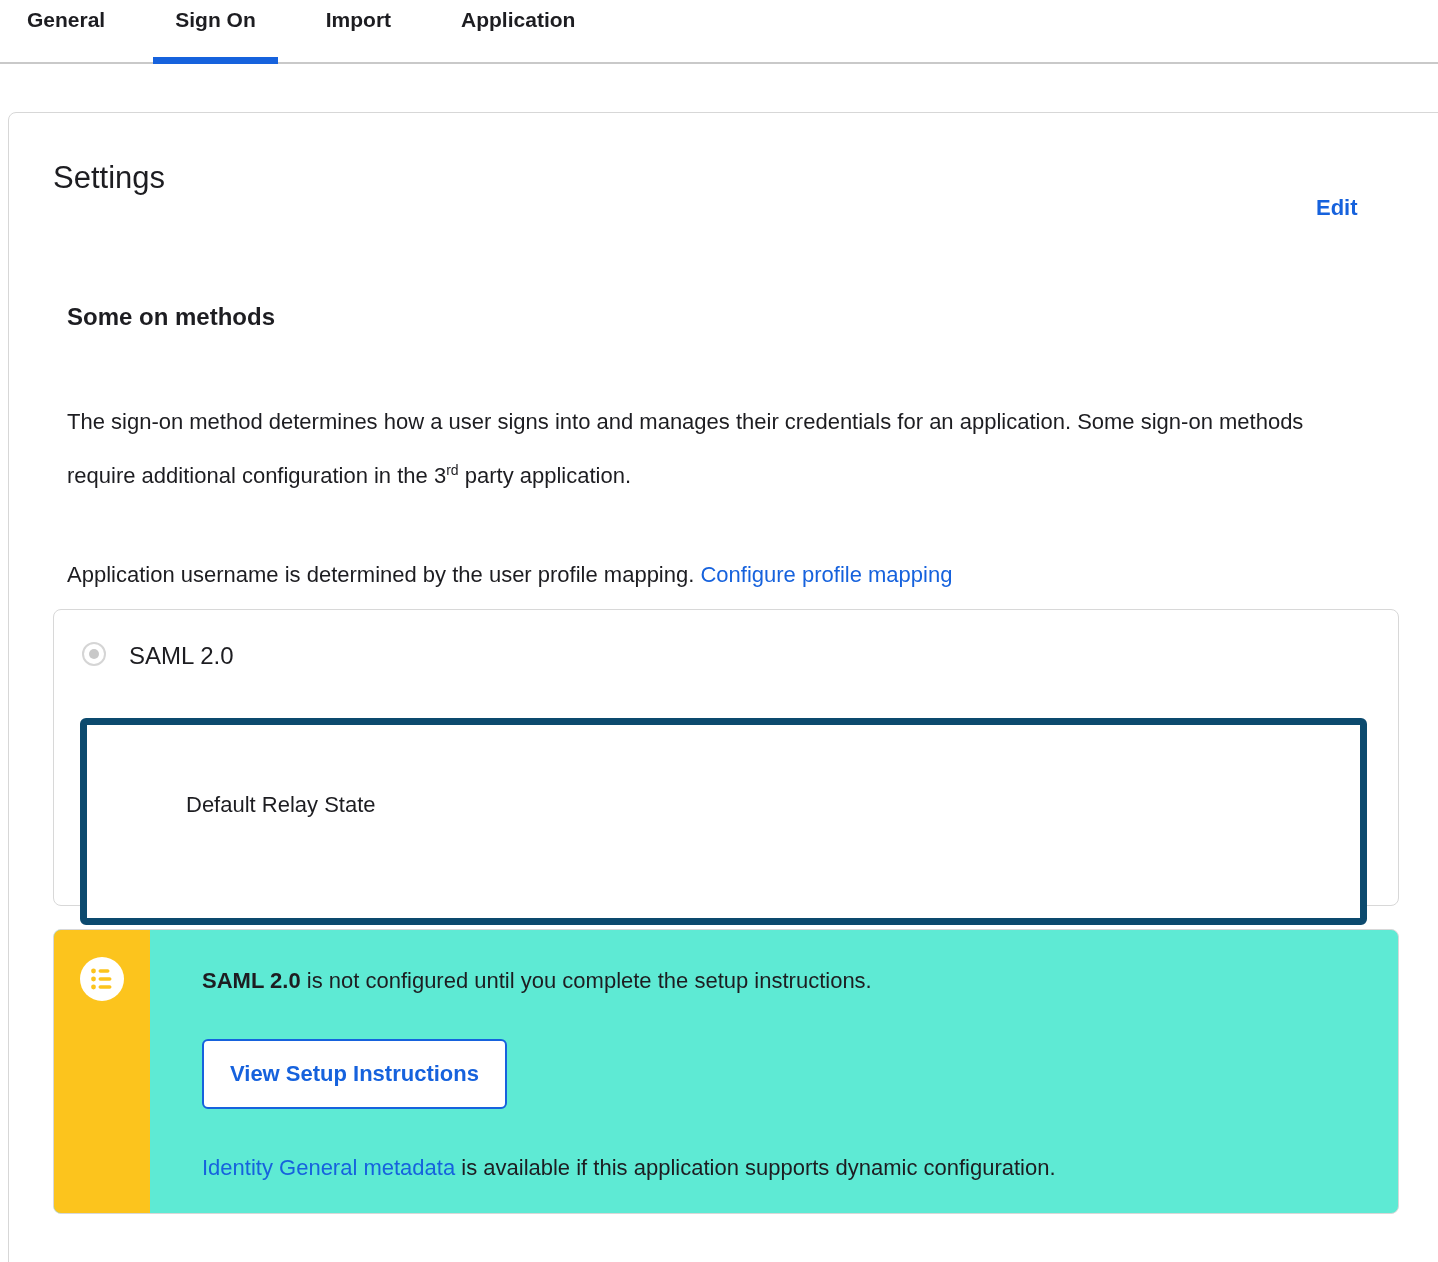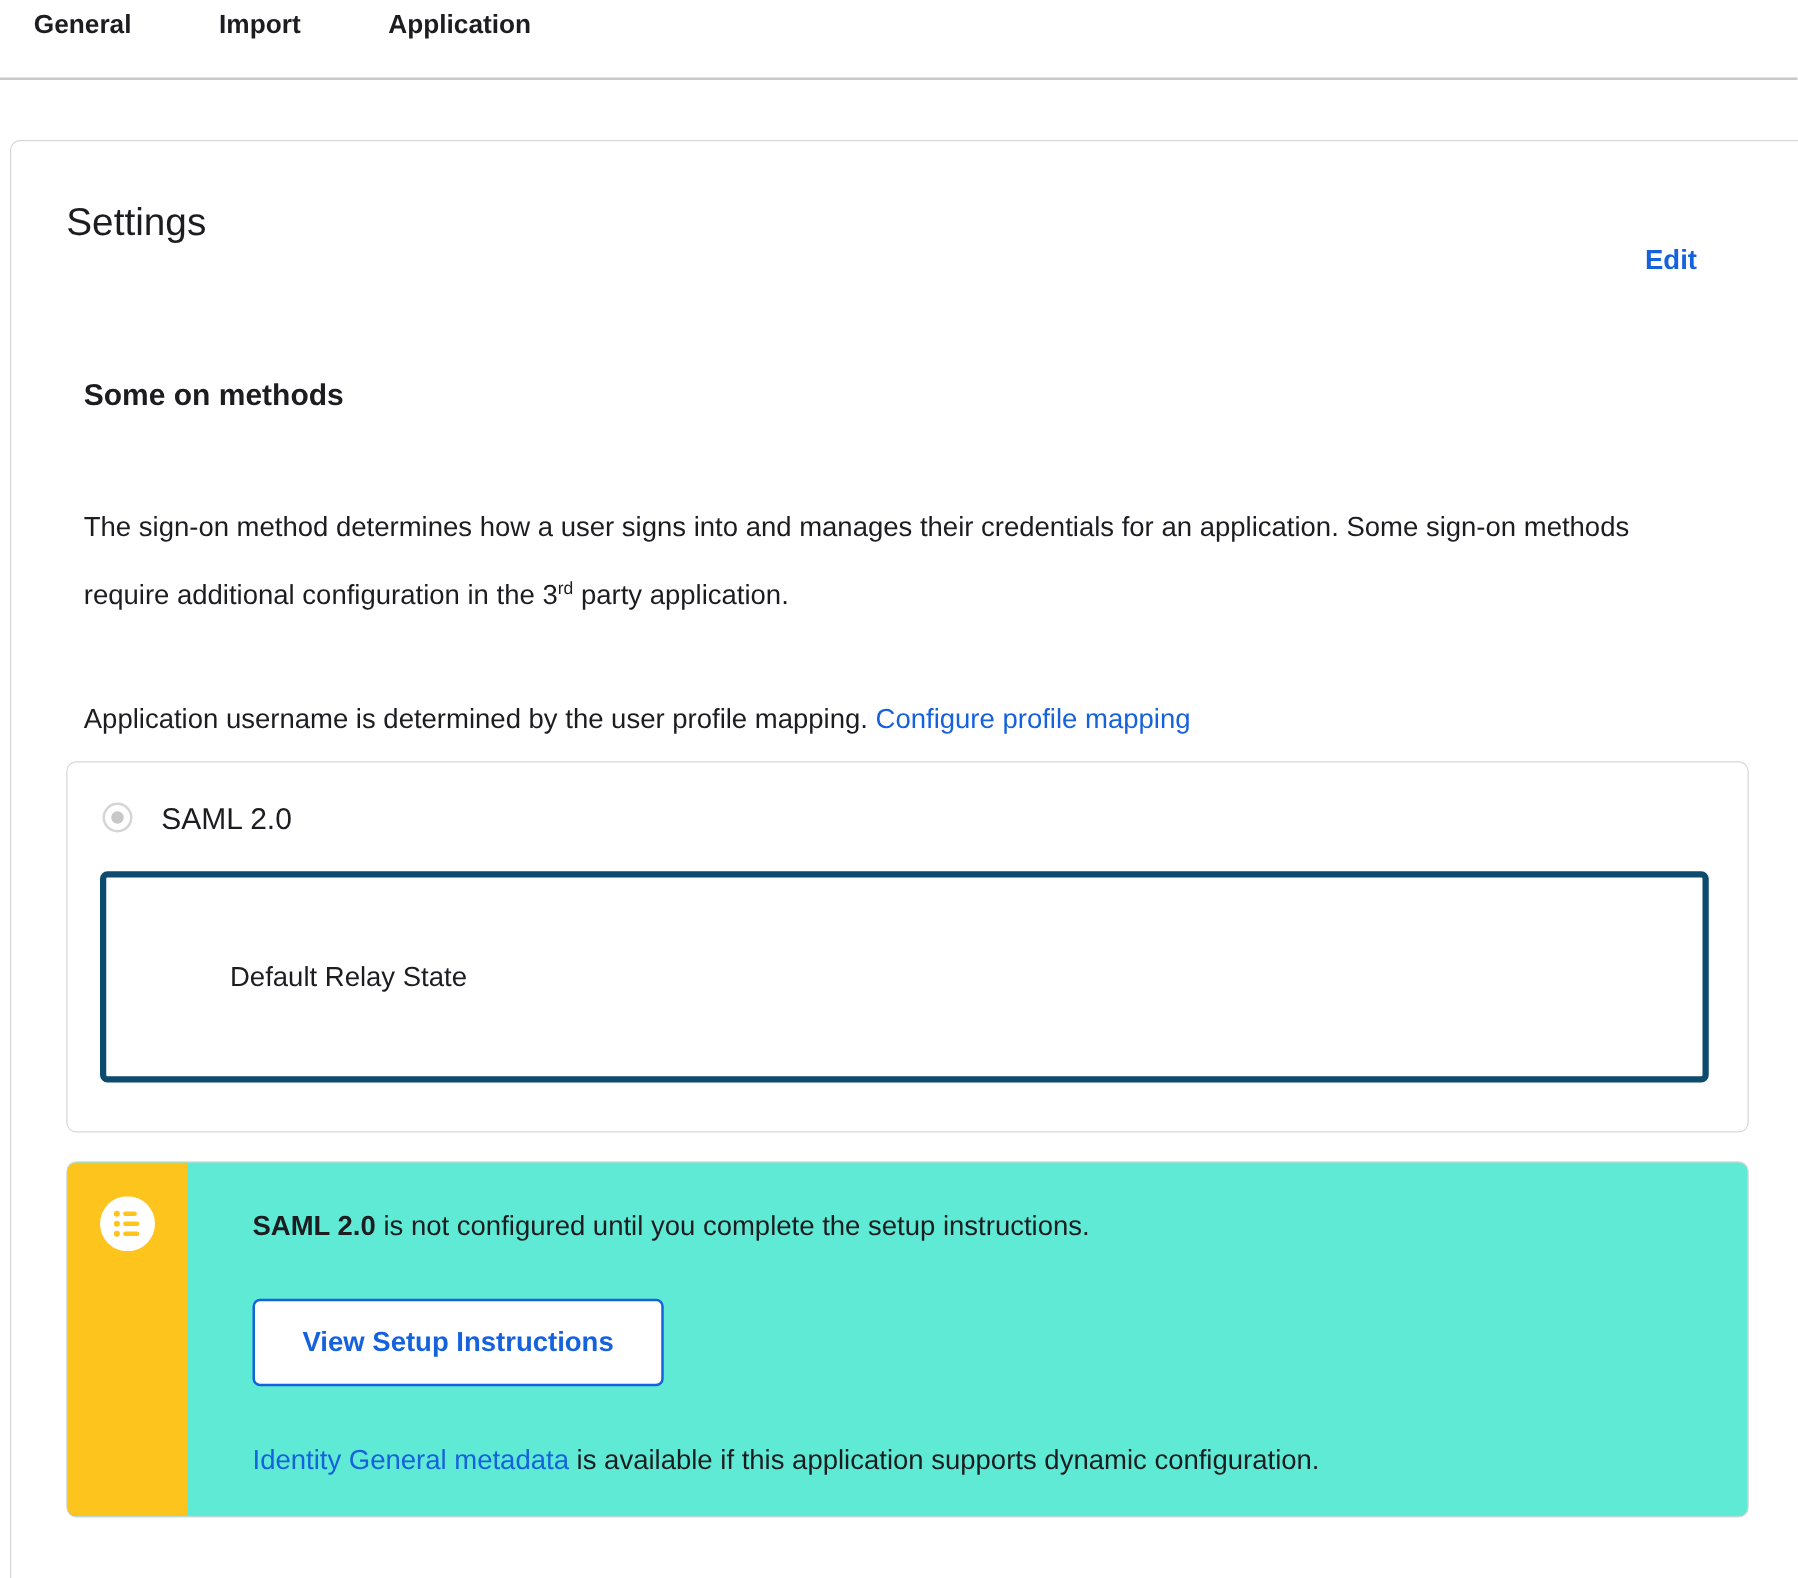--- a/index.html
+++ b/index.html
@@ -67,6 +67,7 @@
 
 <nav class="tabs">
   <div class="tab">General</div>
+  <div class="tab active">Sign On</div>
   <div class="tab">Import</div>
   <div class="tab">Application</div>
 </nav>

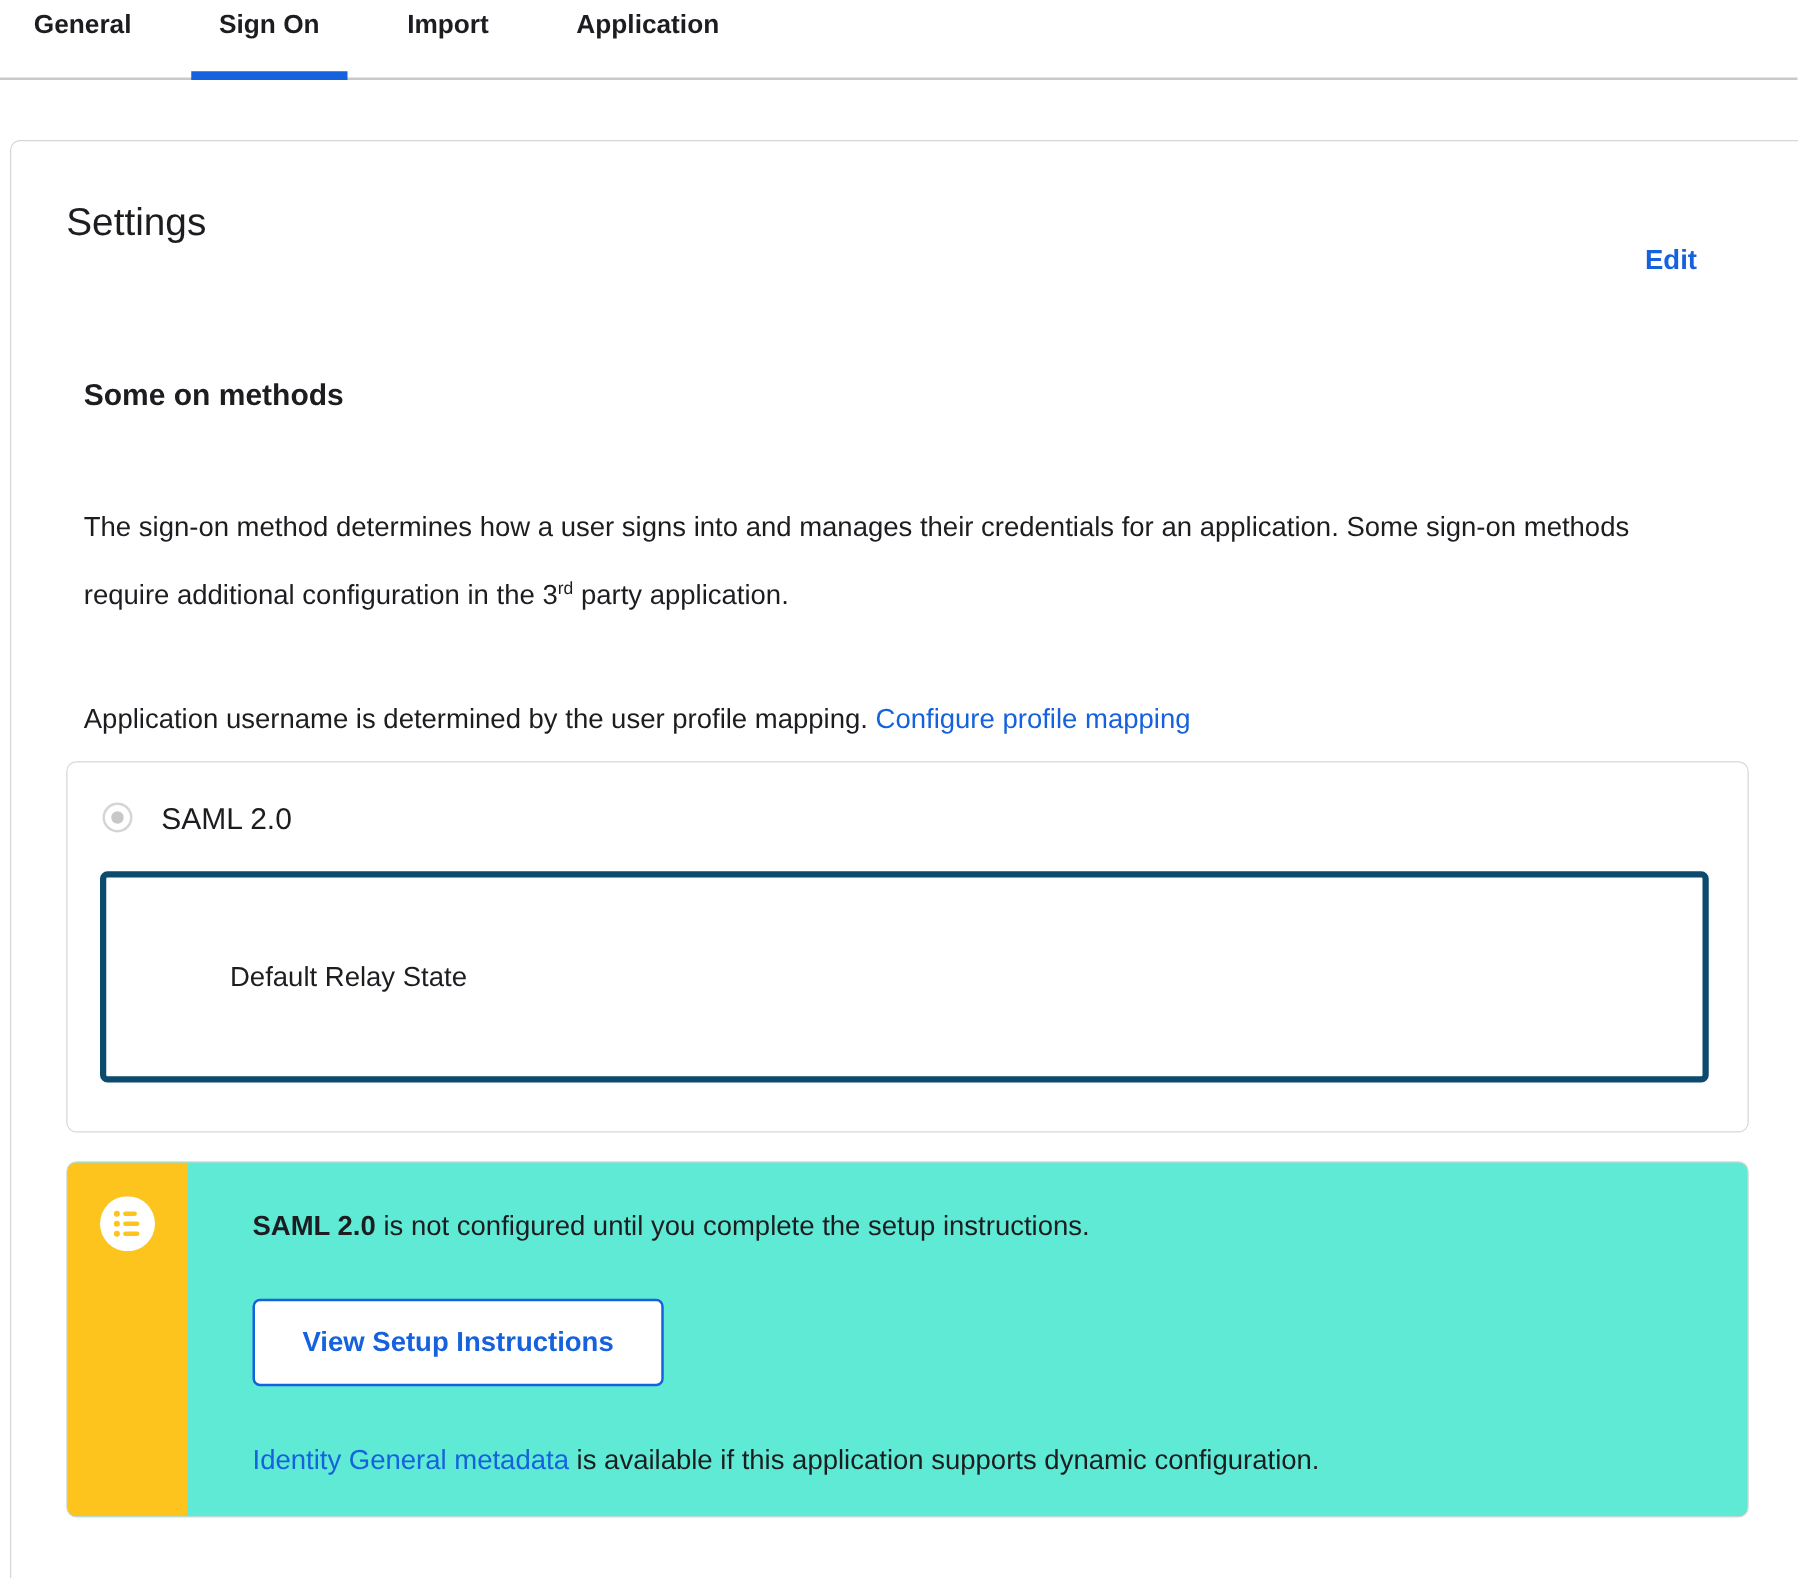--- a/index.html
+++ b/index.html
@@ -43,8 +43,8 @@
     border-radius:50%; background:#c8c8c8; }
   .saml-label { position:absolute; left:75px; top:32px; font-size:24px; line-height:28px; }
 
-  .relay-box { position:absolute; left:26px; top:87px; width:1287px; height:169px;
-    border:5px solid #0c4a6e; border-radius:6px; background:#fff; }
+  .relay-box { position:absolute; left:26px; top:108px; width:1287px; height:207px;
+    border:7px solid #0c4a6e; border-radius:6px; background:#fff; }
   .relay-label { position:absolute; left:99px; top:66px; font-size:22px; line-height:28px; }
 
   

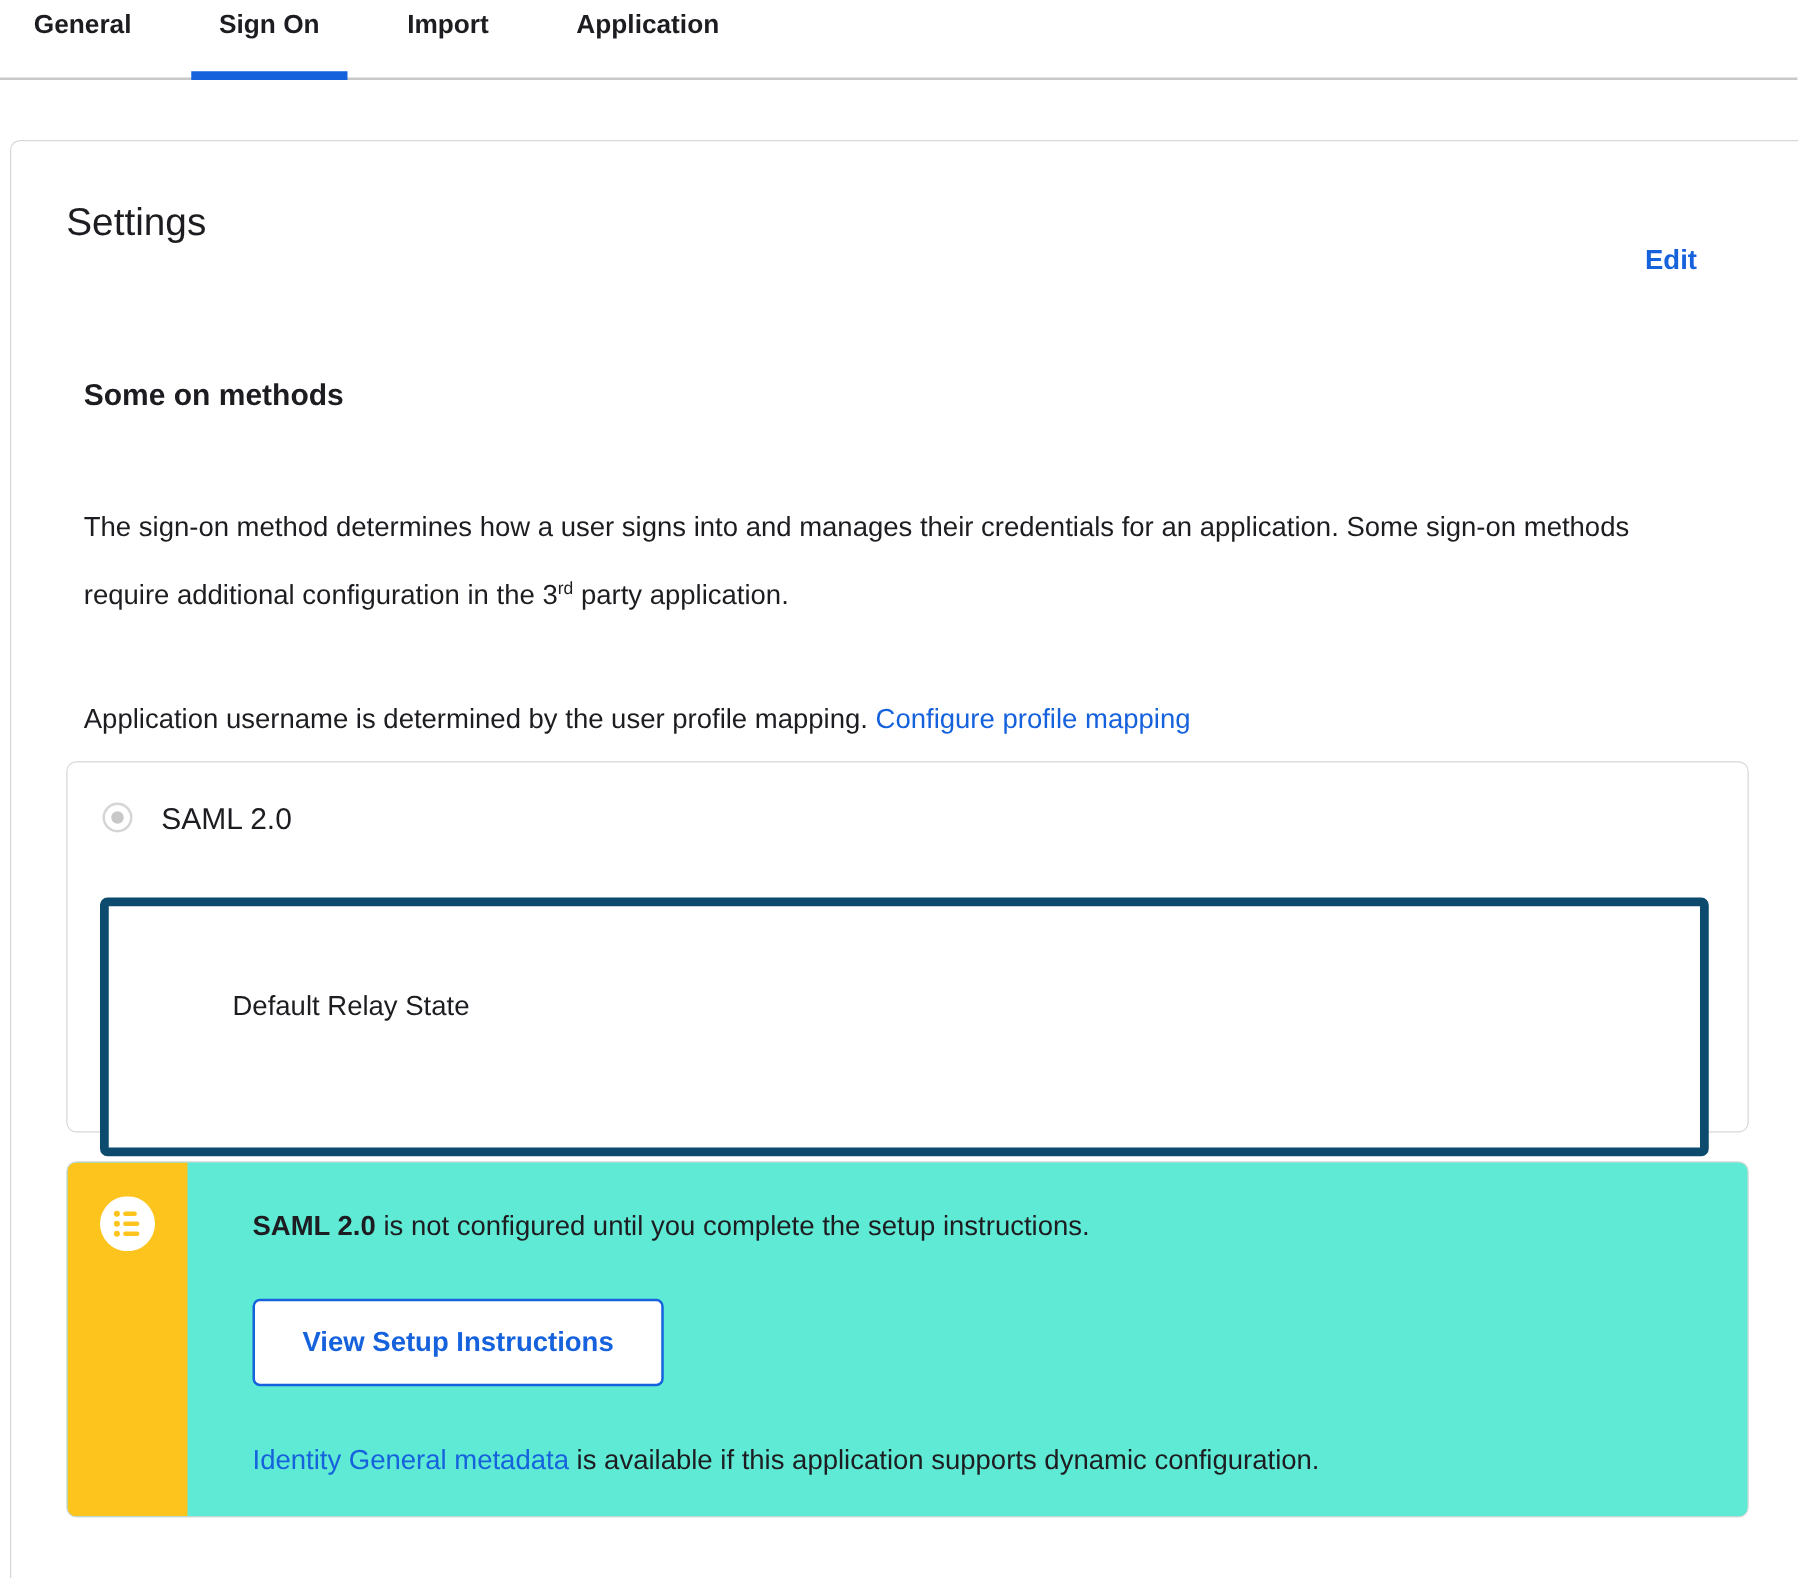--- a/index.html
+++ b/index.html
@@ -55,7 +55,7 @@
   .banner-text { position:absolute; left:148px; top:36px; font-size:22px; line-height:30px; }
   .banner-text b { font-weight:700; }
 
-  .setup-btn { position:absolute; left:148px; top:109px; height:70px; padding:0 38px;
+  .setup-btn { position:absolute; left:148px; top:109px; height:70px; padding:0 26px;
     background:#fff; border:2px solid #1662dd; border-radius:6px;
     font-family:"Liberation Sans", sans-serif;
     font-size:22px; font-weight:700; color:#1662dd; cursor:pointer; }

